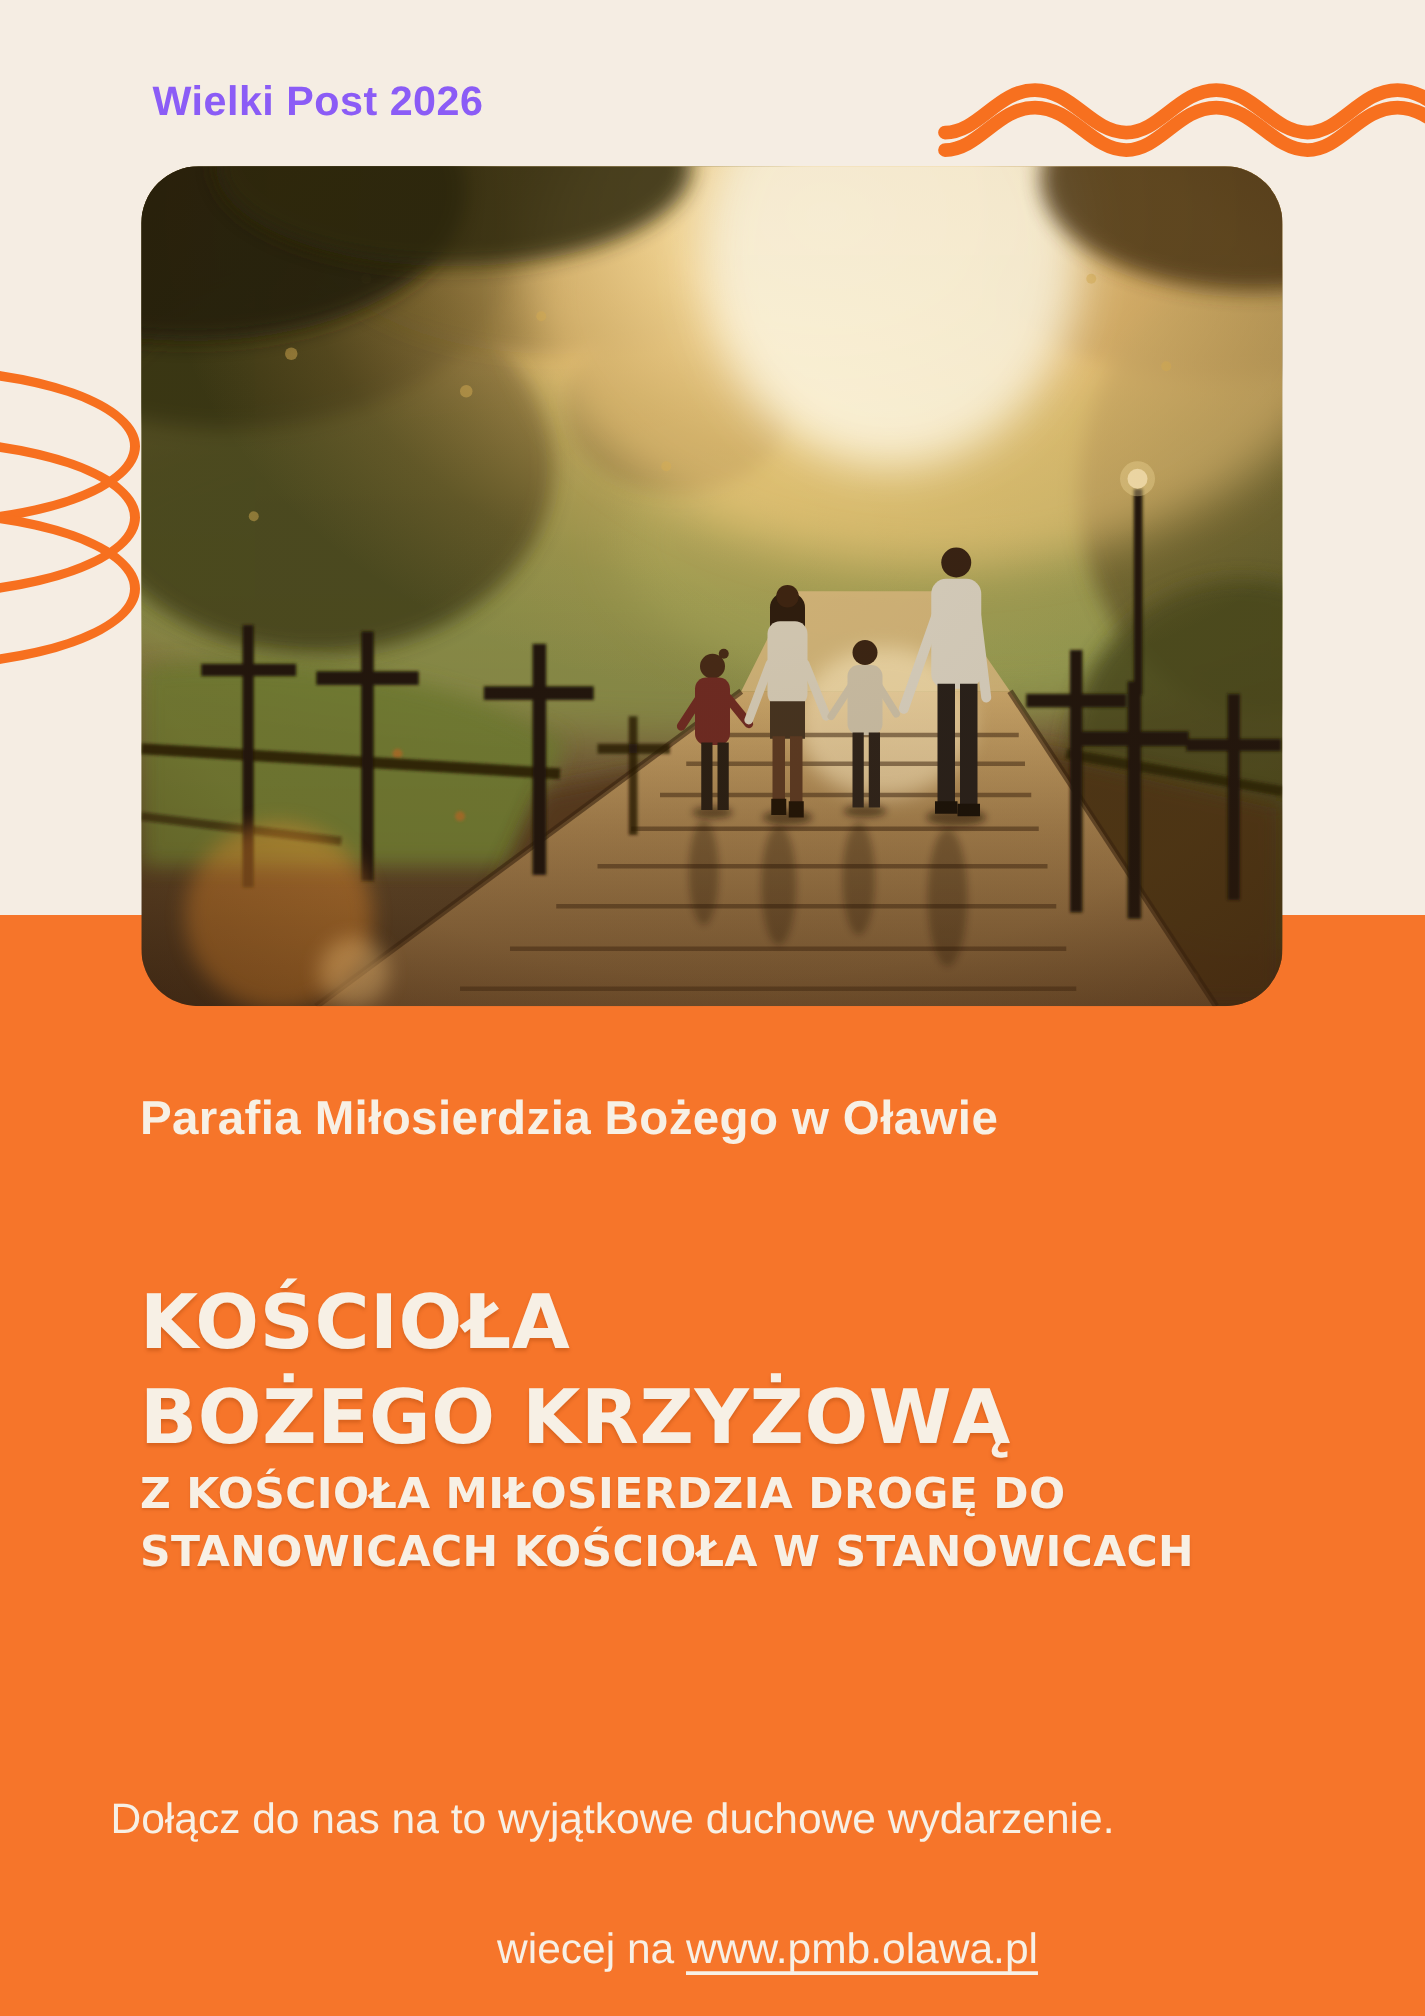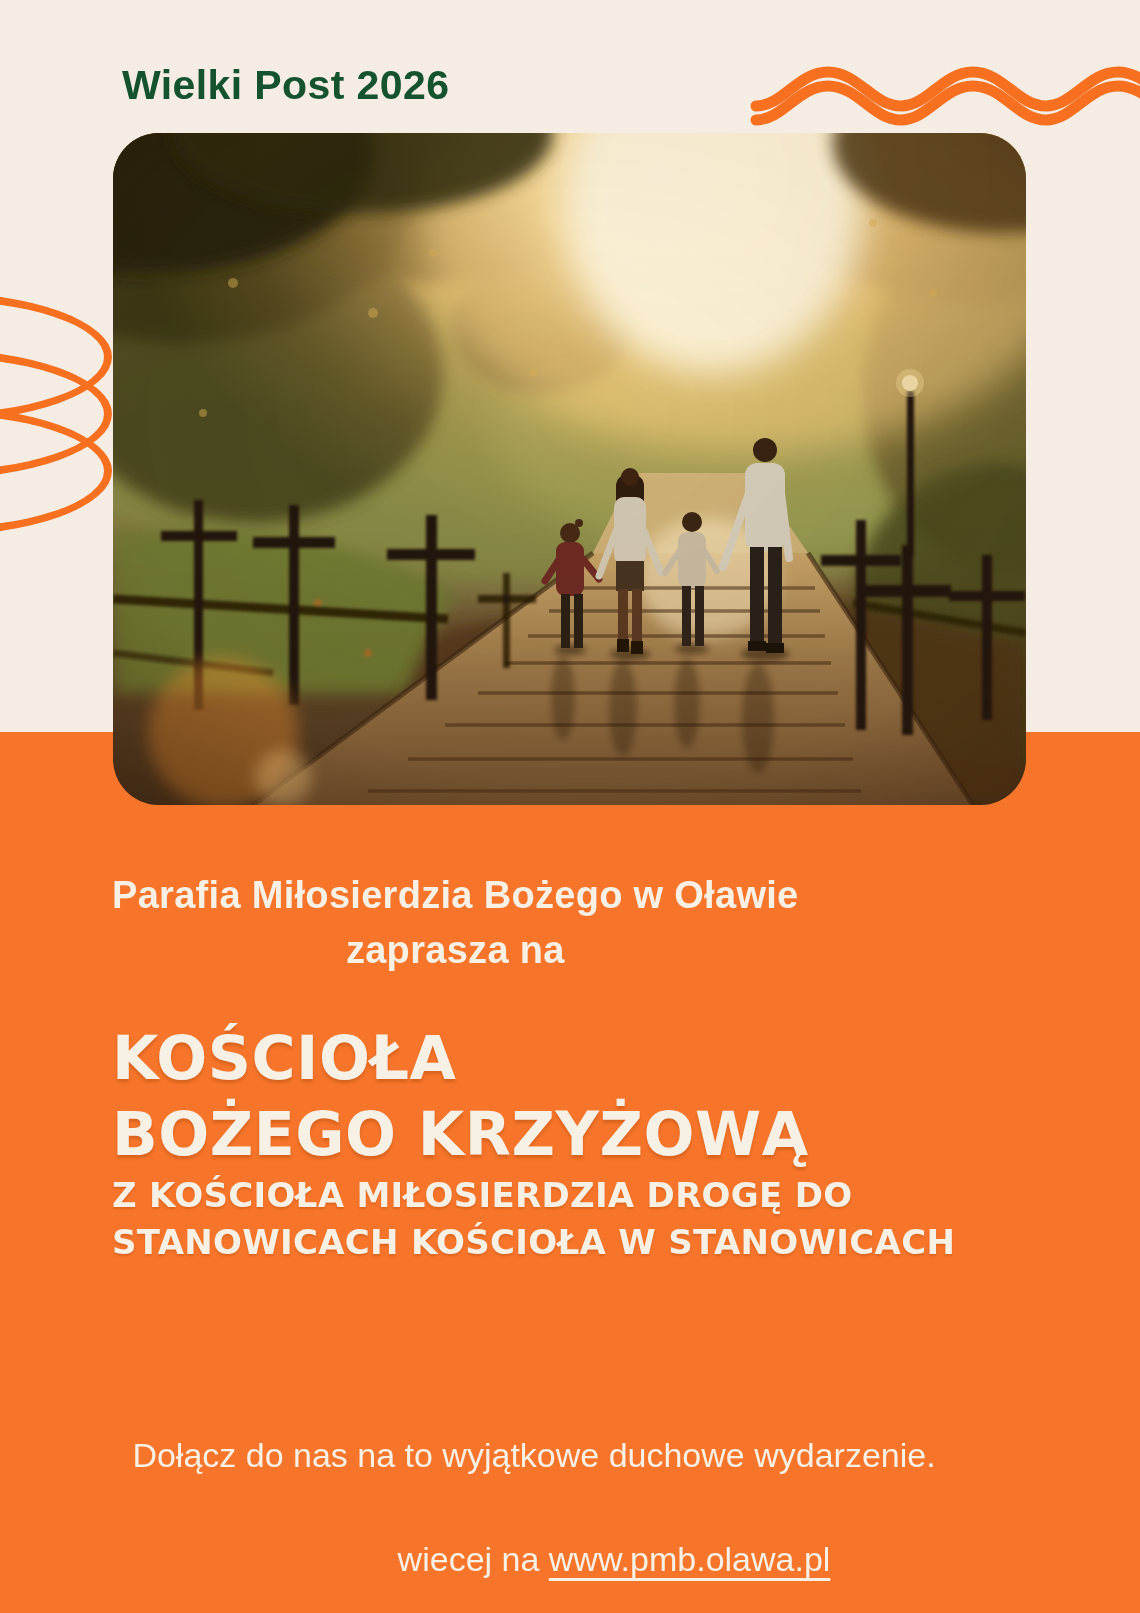--- a/index.html
+++ b/index.html
@@ -15,8 +15,8 @@
         border-radius:50%;box-sizing:border-box;background:transparent;}
   .ring.r1{top:0;} .ring.r2{top:57px;} .ring.r3{top:114px;}
   
-  .kicker{position:absolute;left:122px;top:62px;font-size:41px;font-weight:700;
-          color:#14532d;letter-spacing:.4px;}
+  .kicker{position:absolute;left:122px;top:62px;font-size:33px;font-weight:700;
+          color:#8b5cf6;letter-spacing:.4px;}
   
   .photo{position:absolute;left:113px;top:133px;width:913px;height:672px;
          border-radius:46px;overflow:hidden;z-index:3;margin:0;}

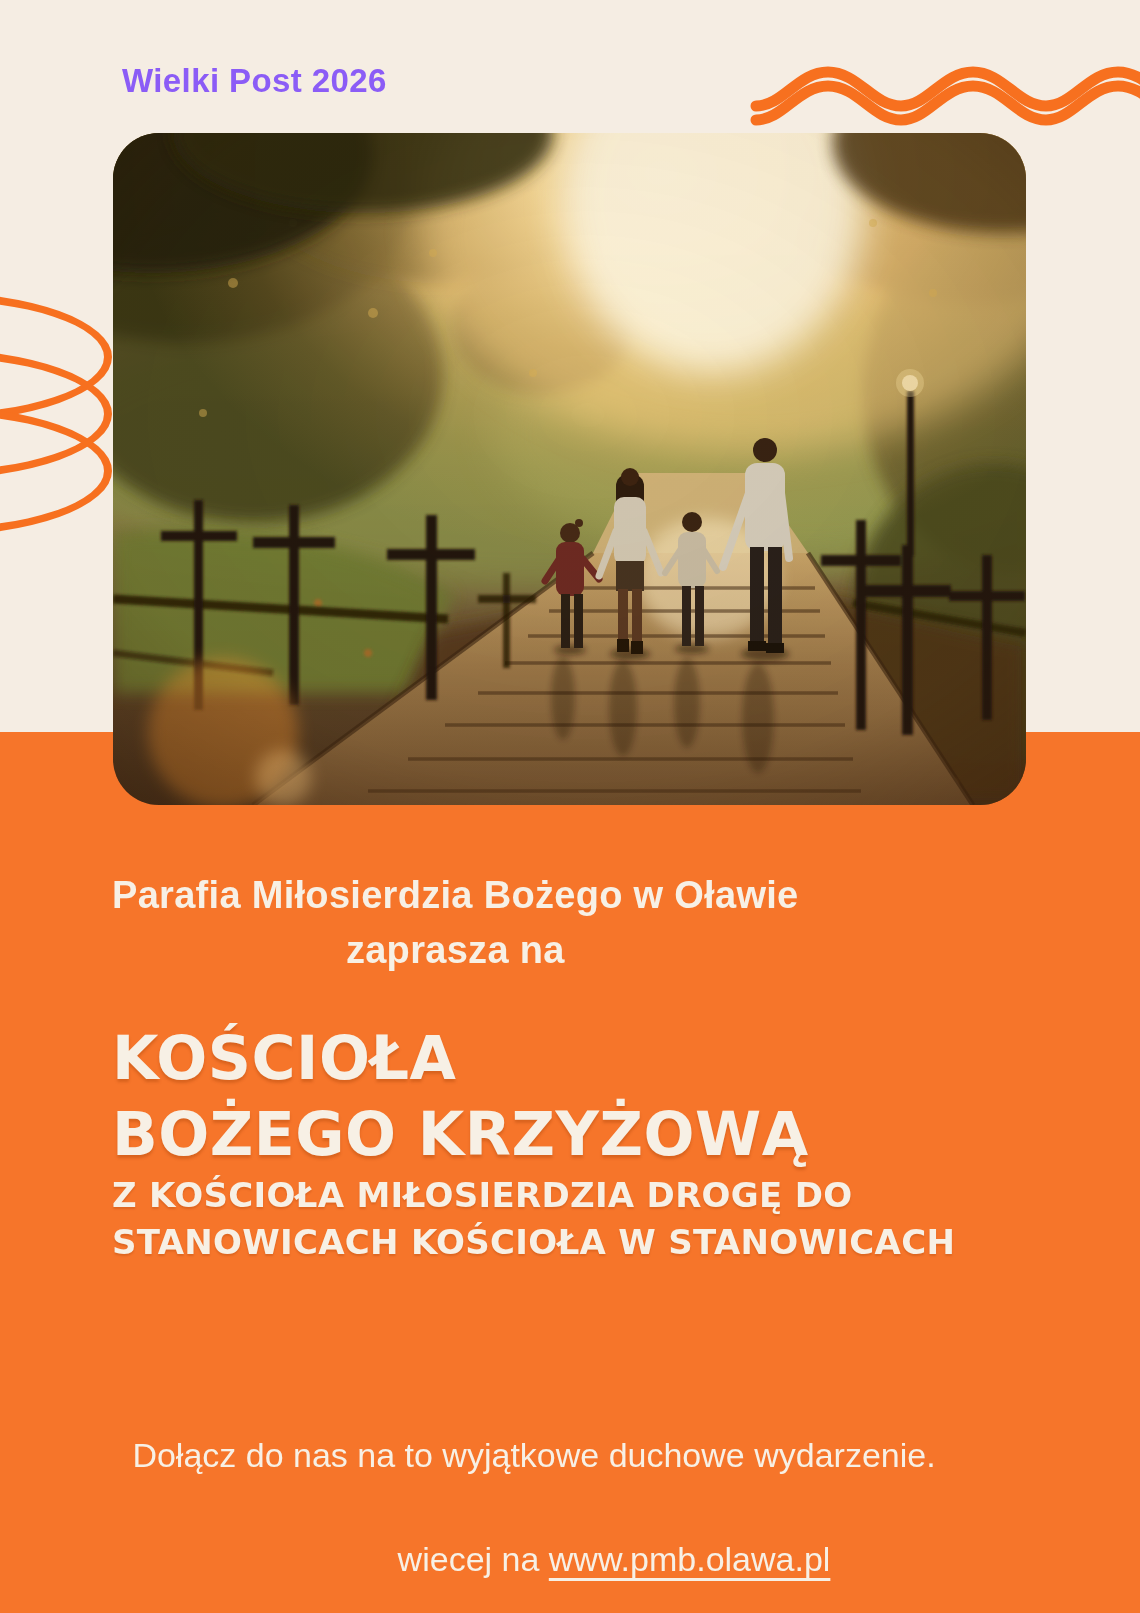--- a/index.html
+++ b/index.html
@@ -24,7 +24,7 @@
   
   .band{position:absolute;left:0;top:732px;width:1140px;height:881px;background:#F6752A;z-index:2;}
   .band-text{position:absolute;color:#F7F0E5;z-index:4;}
-  .invite{left:112px;top:868px;font-size:38px;font-weight:700;line-height:55px;letter-spacing:.3px;text-align:center;}
+  .invite{left:112px;top:868px;font-size:38px;font-weight:700;line-height:55px;letter-spacing:.3px;}
   .big-title{left:112px;top:1020px;font-family:"DejaVu Sans","Liberation Sans",sans-serif;
              font-size:60px;font-weight:700;line-height:76px;letter-spacing:.5px;
              text-shadow:0 3px 3px rgba(150,55,0,.30);}

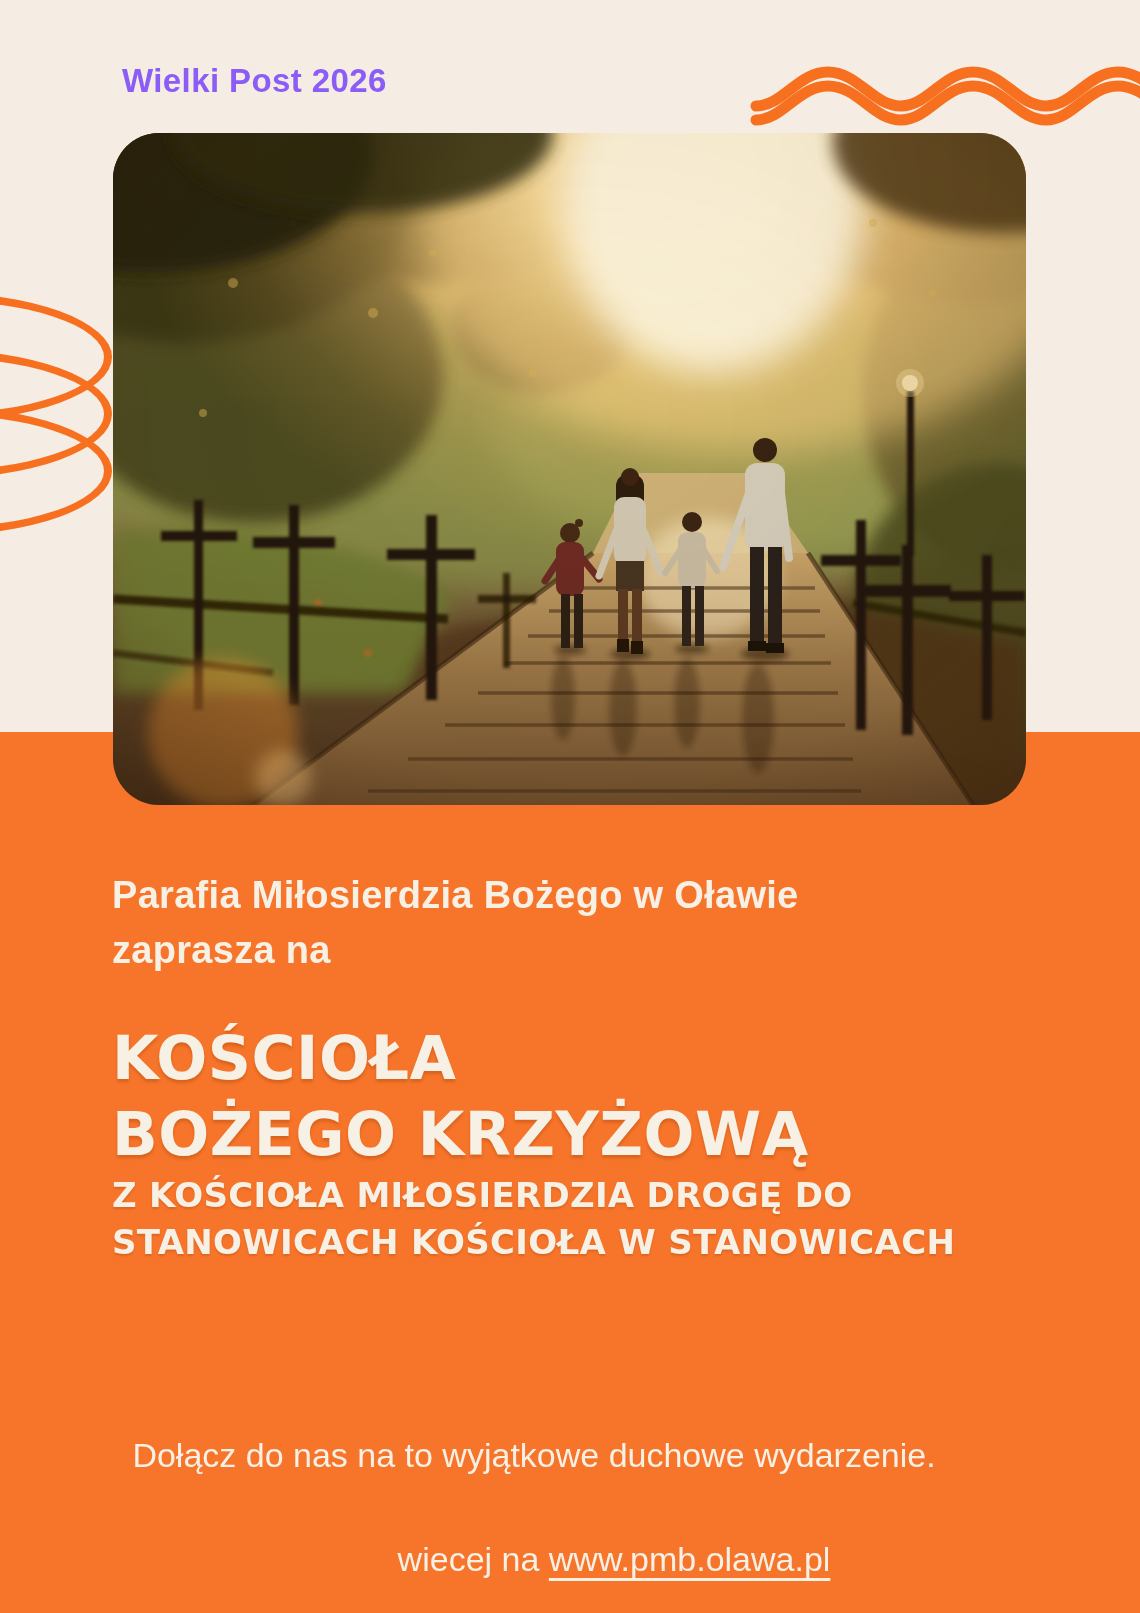--- a/index.html
+++ b/index.html
@@ -245,7 +245,6 @@
 
   <div class="band-text invite">
     <div>Parafia Miłosierdzia Bożego w Oławie</div>
-    <div>zaprasza na</div>
   </div>
 
   <div class="band-text big-title">

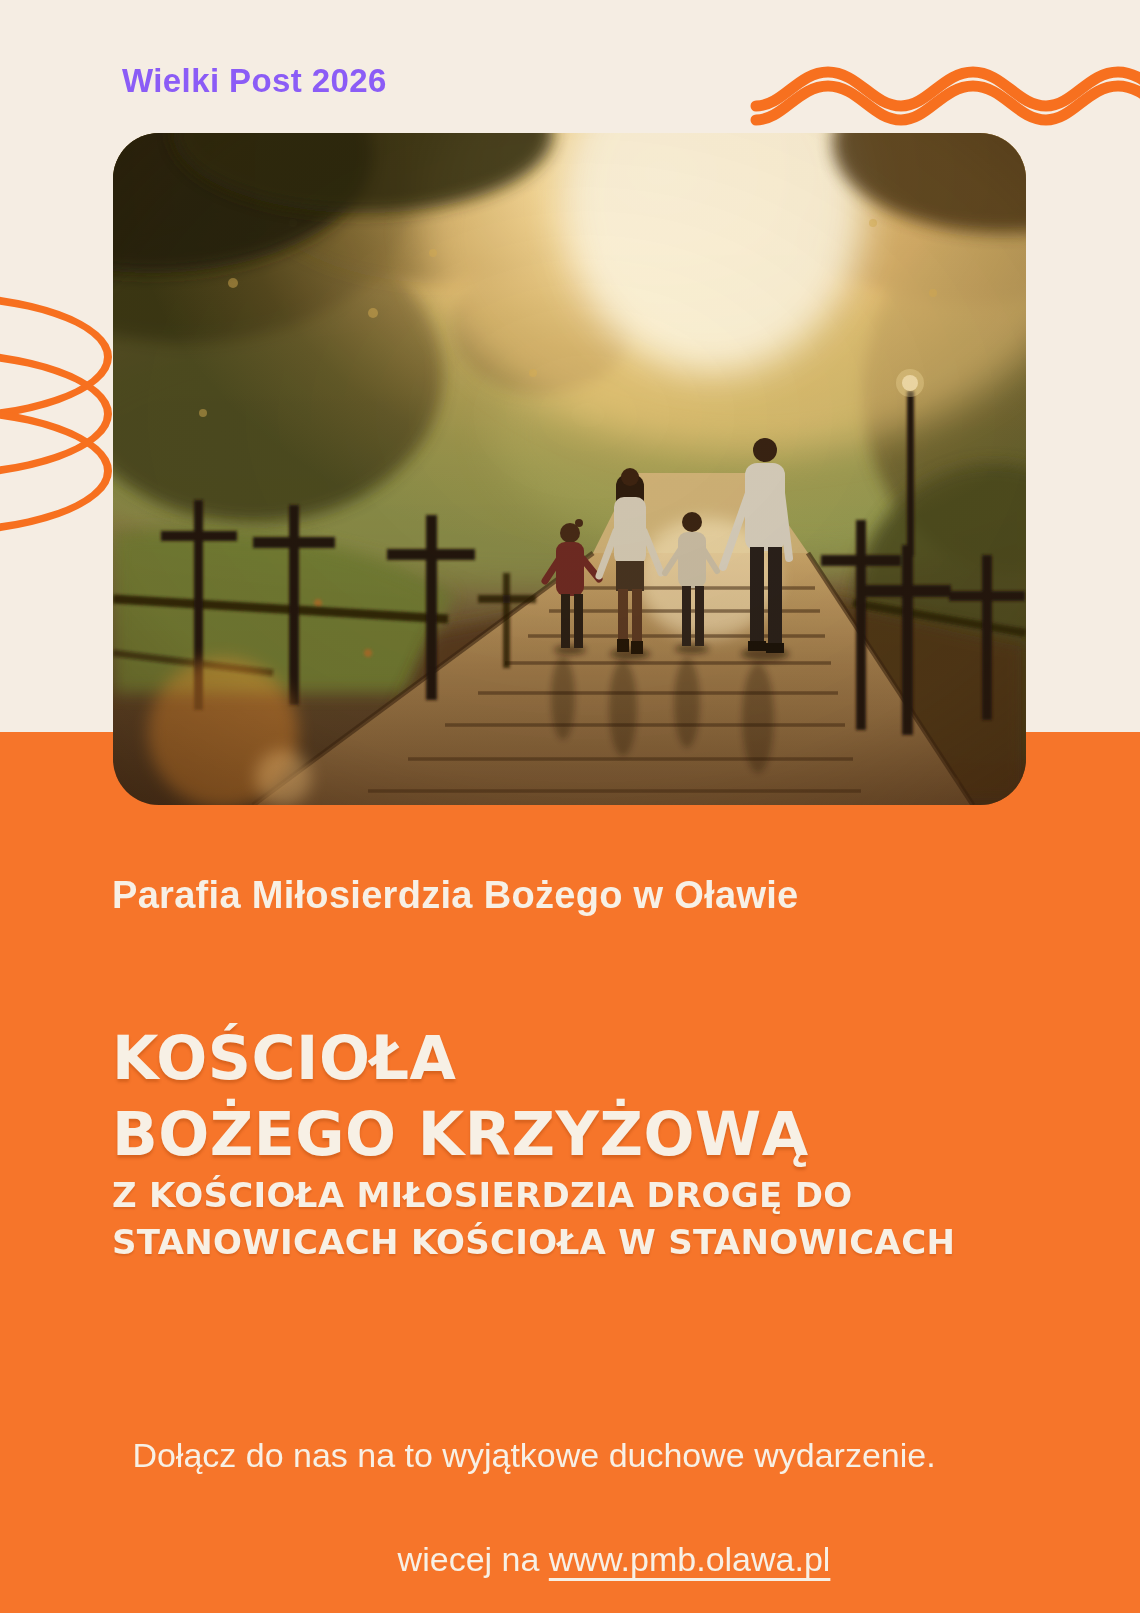--- a/index.html
+++ b/index.html
@@ -32,7 +32,7 @@
             font-size:34px;font-weight:700;line-height:47px;letter-spacing:.3px;
             text-shadow:0 2px 2px rgba(150,55,0,.25);}
   .datetime{left:112px;top:1310px;font-size:50px;font-weight:400;letter-spacing:-.5px;}
-  .footer1{left:0;top:1436px;width:980px;text-align:center;font-size:34px;font-weight:400;padding-left:44px;}
+  .footer1{left:0;top:1436px;width:980px;text-align:center;font-size:34px;font-weight:400;}
   .footer2{left:0;top:1540px;width:1140px;text-align:center;font-size:34px;font-weight:400;margin-left:44px;}
   .link{color:#F7F0E5;text-decoration:underline;text-underline-offset:7px;
         text-decoration-thickness:3px;cursor:pointer;}

